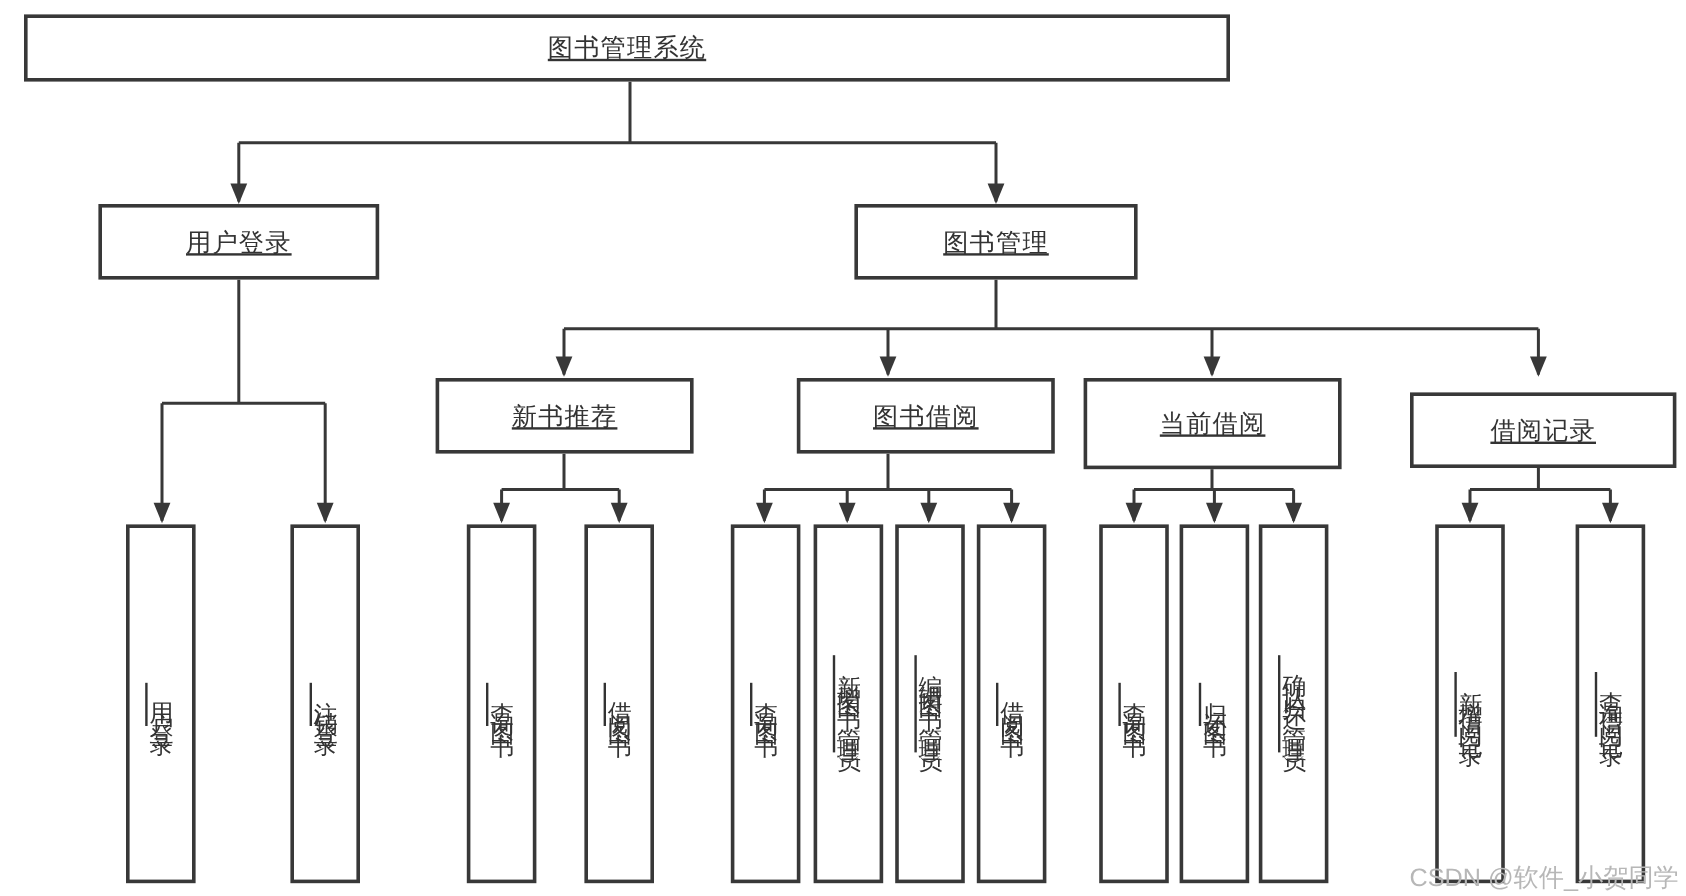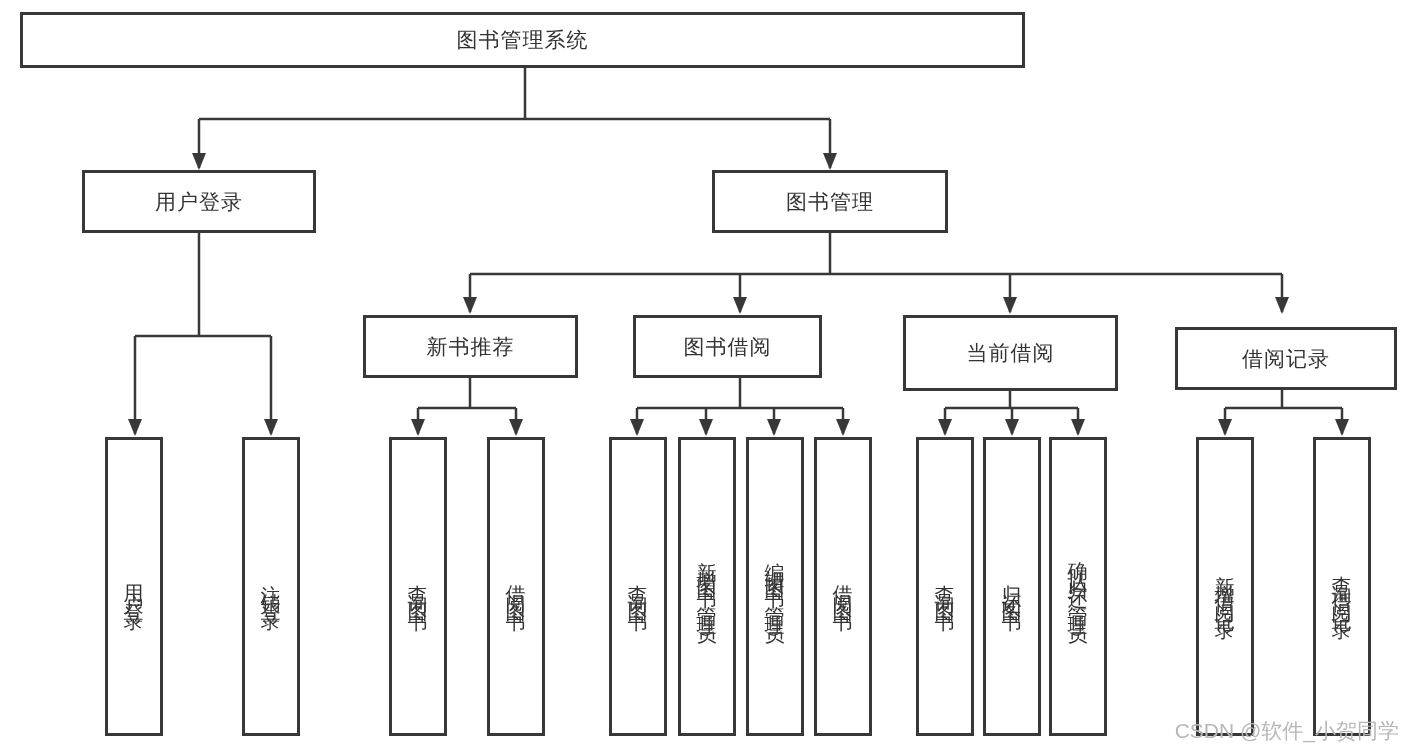--- a/index.html
+++ b/index.html
@@ -35,6 +35,7 @@
     align-items: center;
     justify-content: center;
     color: var(--text);
+    text-decoration: underline;
   }
   .box .lbl {
     font-size: 21px;

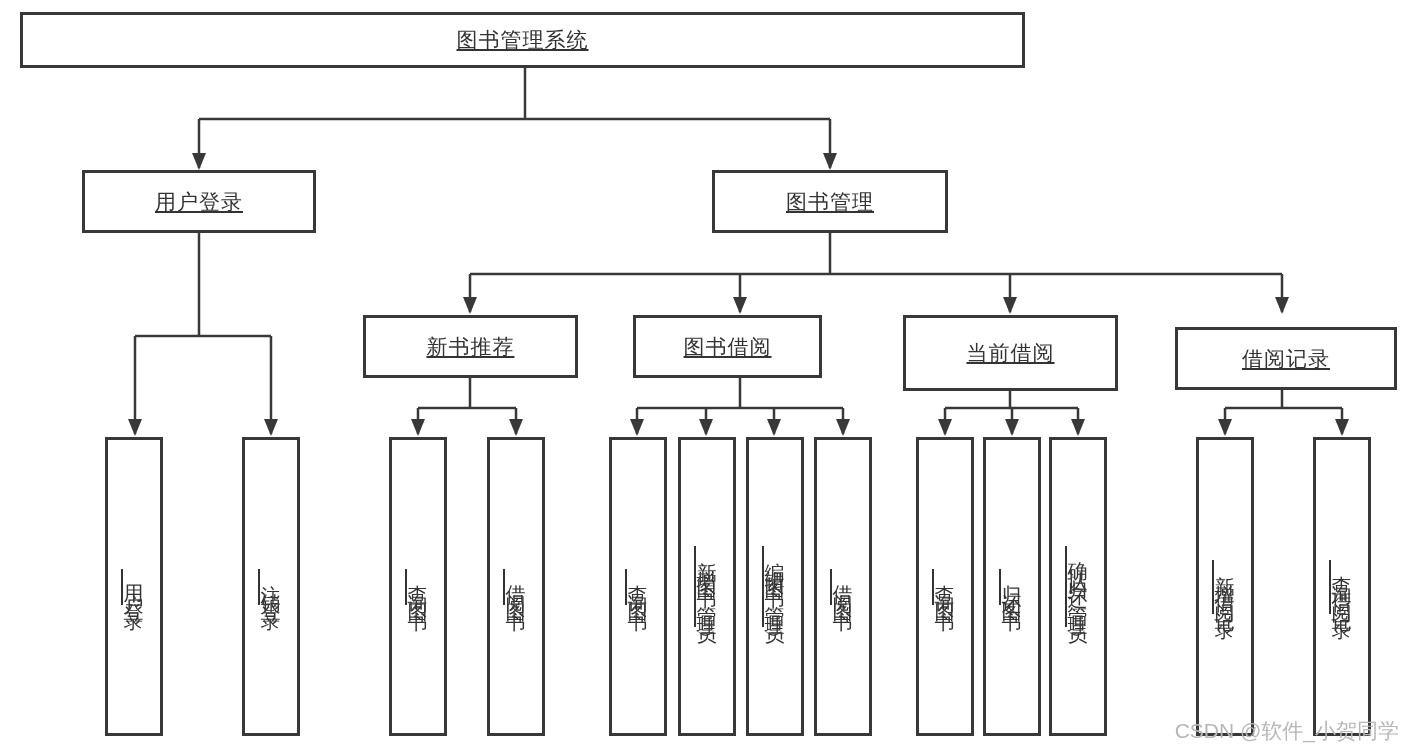--- a/index.html
+++ b/index.html
@@ -125,7 +125,7 @@
   <div class="box" style="left:363px; top:315px; width:215px; height:63px">
     <span class="lbl">新书推荐</span>
   </div>
-  <div class="box" style="left:633px; top:315px; width:189px; height:63px">
+  <div class="box" style="left:664px; top:315px; width:215px; height:63px">
     <span class="lbl">图书借阅</span>
   </div>
   <div class="box" style="left:903px; top:315px; width:215px; height:76px">

